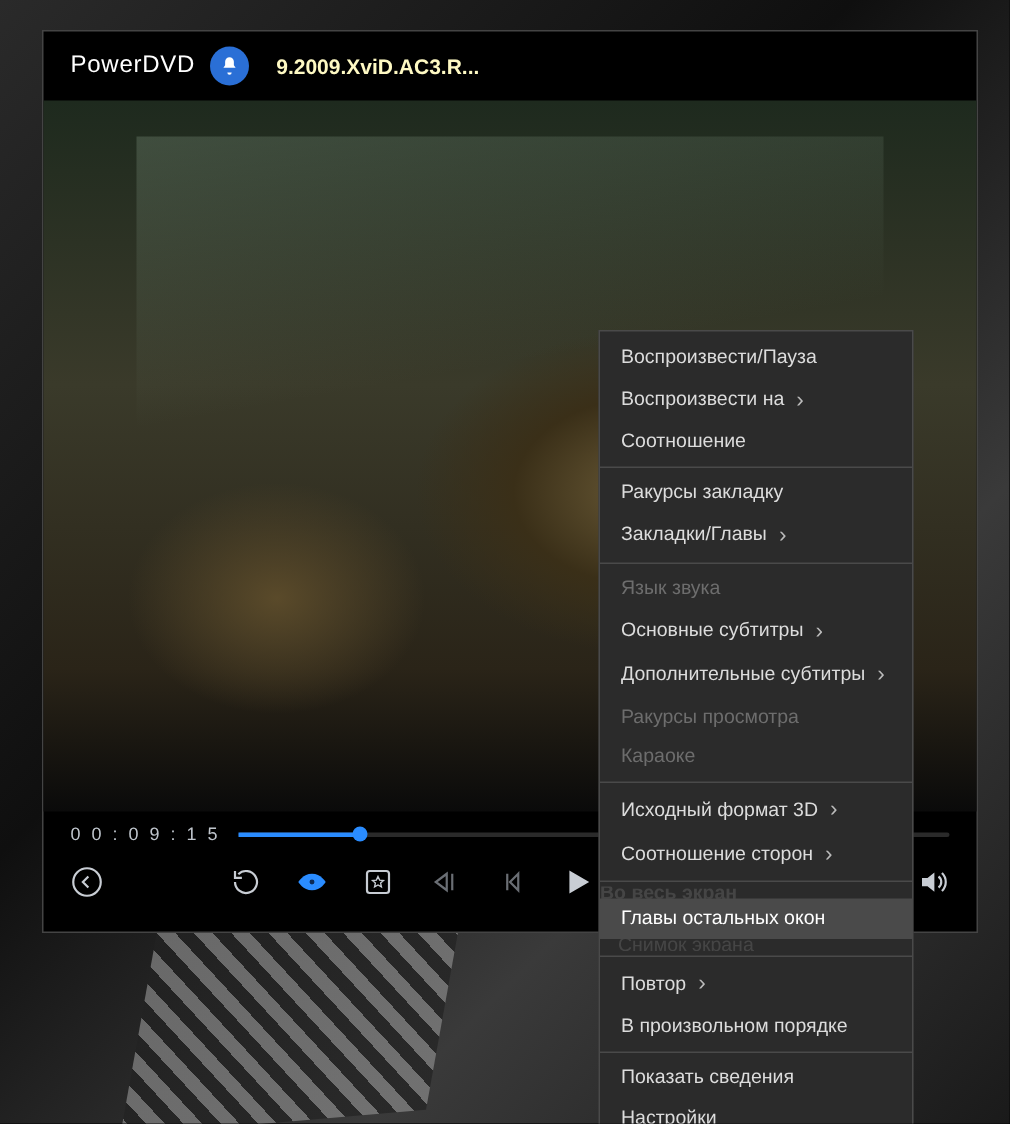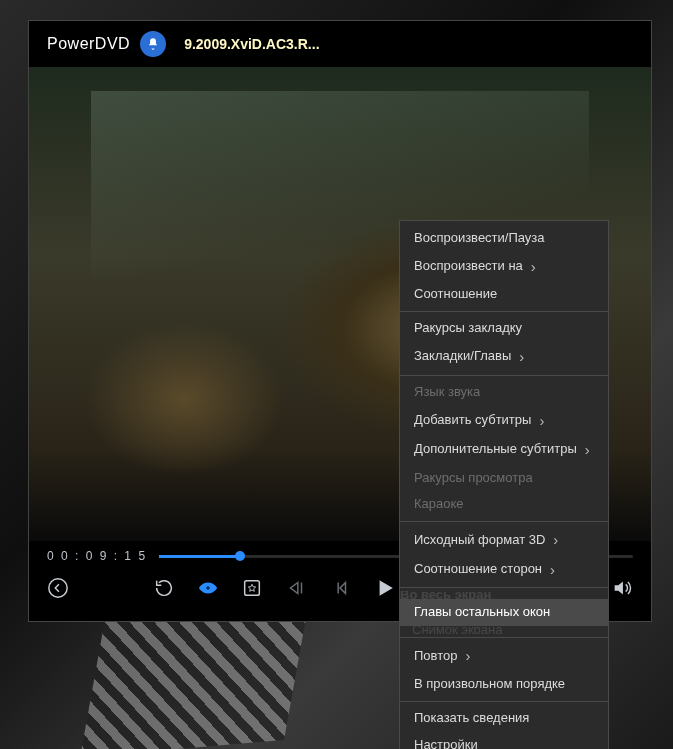--- a/index.html
+++ b/index.html
@@ -234,7 +234,7 @@
       <span>Язык звука</span>
     </div>
     <div class="ctx-item has-sub">
-      <span>Добавить субтитры</span>
+      <span>Основные субтитры</span>
     </div>
     <div class="ctx-item has-sub">
       <span>Дополнительные субтитры</span>

